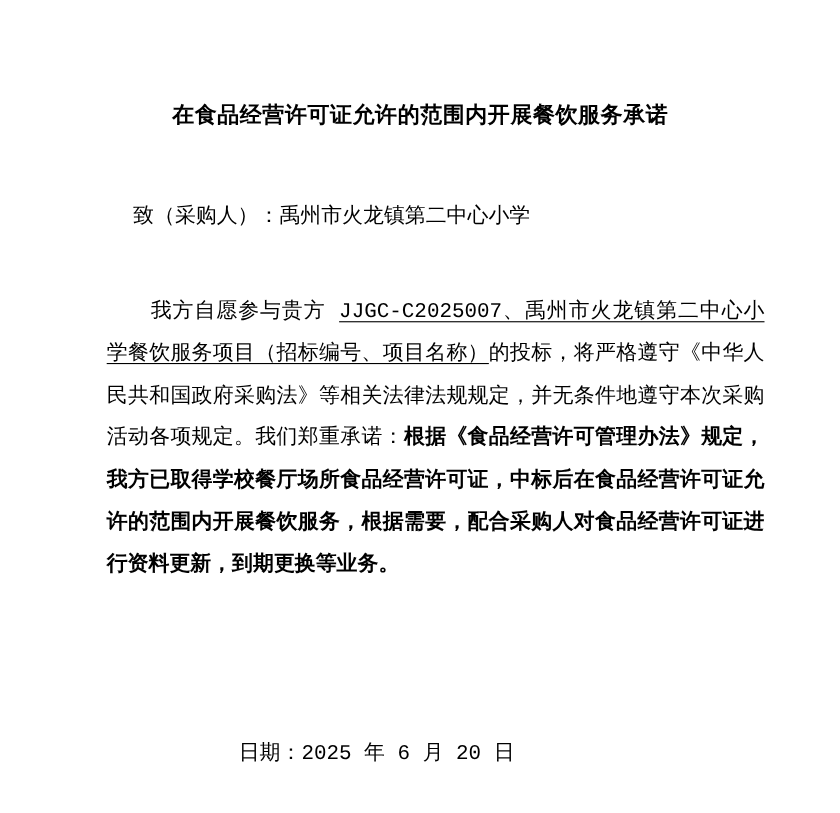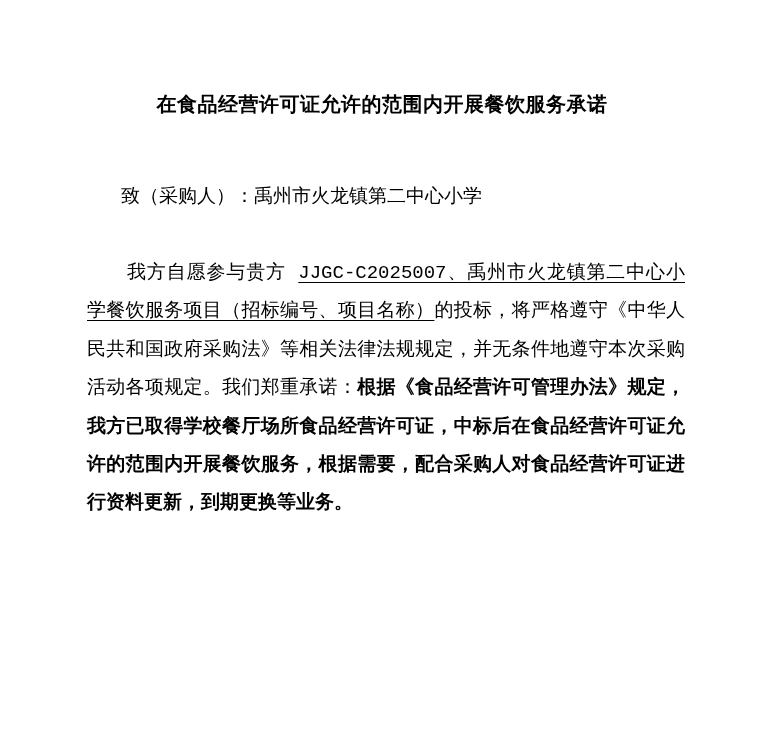--- a/index.html
+++ b/index.html
@@ -40,7 +40,7 @@
     top: 252px;
     left: 85px;
     width: 598px;
-    margin: 2px;
+    margin: 12px;
     font-size: 19px;
     line-height: 38.4px;
     text-align: justify;

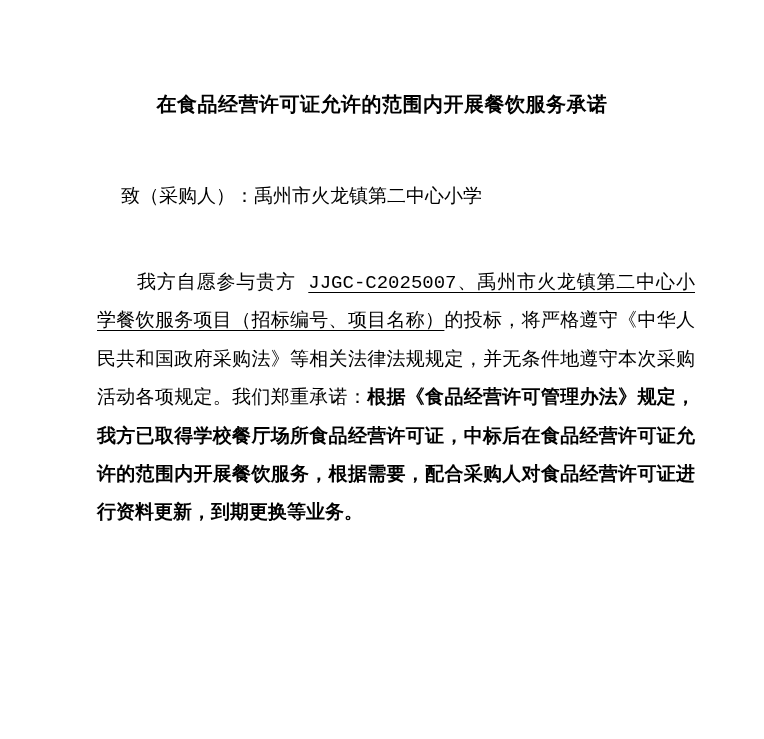--- a/index.html
+++ b/index.html
@@ -80,6 +80,7 @@
   <p class="body-paragraph"><span>我方自愿参与贵方 </span><span class="underlined-span">JJGC-C2025007、禹州市火龙镇第二中心小学餐饮服务项目（招标编号、项目名称）</span><span>的投标，将严格遵守《中华人民共和国政府采购法》等相关法律法规规定，并无条件地遵守本次采购活动各项规定。我们郑重承诺：</span><span class="bold-span">根据《食品经营许可管理办法》规定，我方已取得学校餐厅场所食品经营许可证，中标后在食品经营许可证允许的范围内开展餐饮服务，根据需要，配合采购人对食品经营许可证进行资料更新，到期更换等业务。</span></p>
 
 
+  <div class="signature-date">日期：2025 年 6 月 20 日</div>
 
 </div>
 

